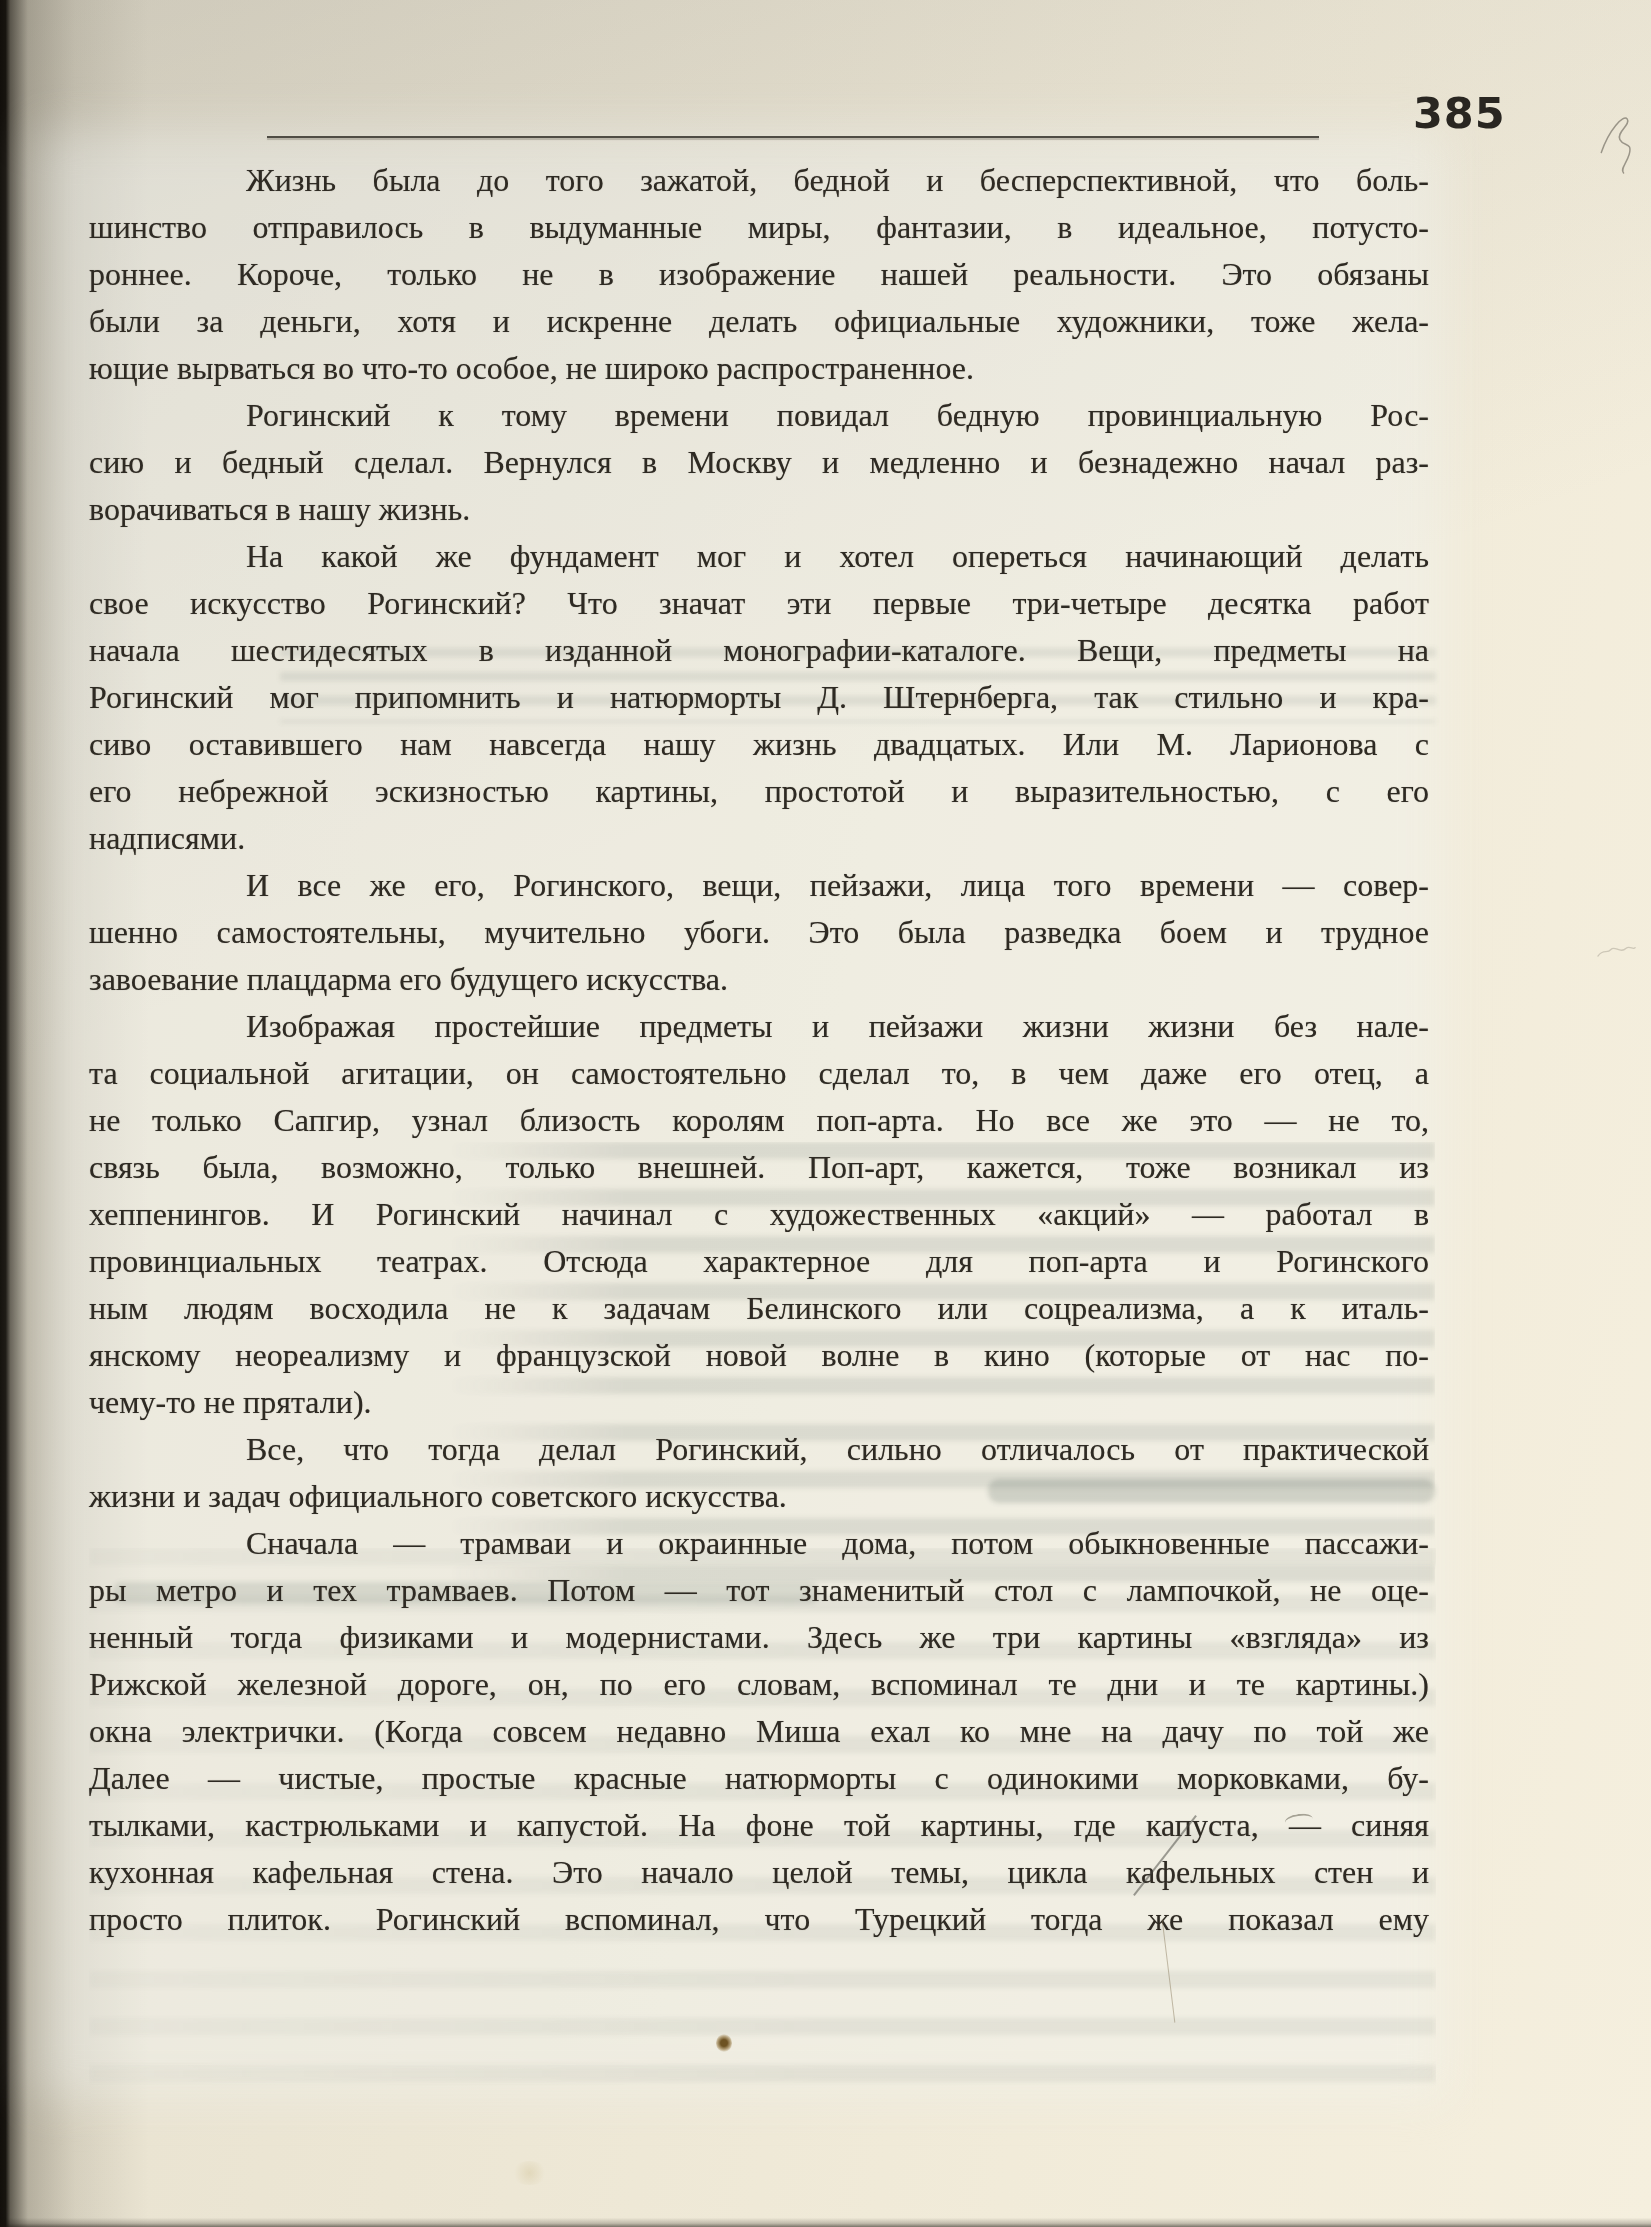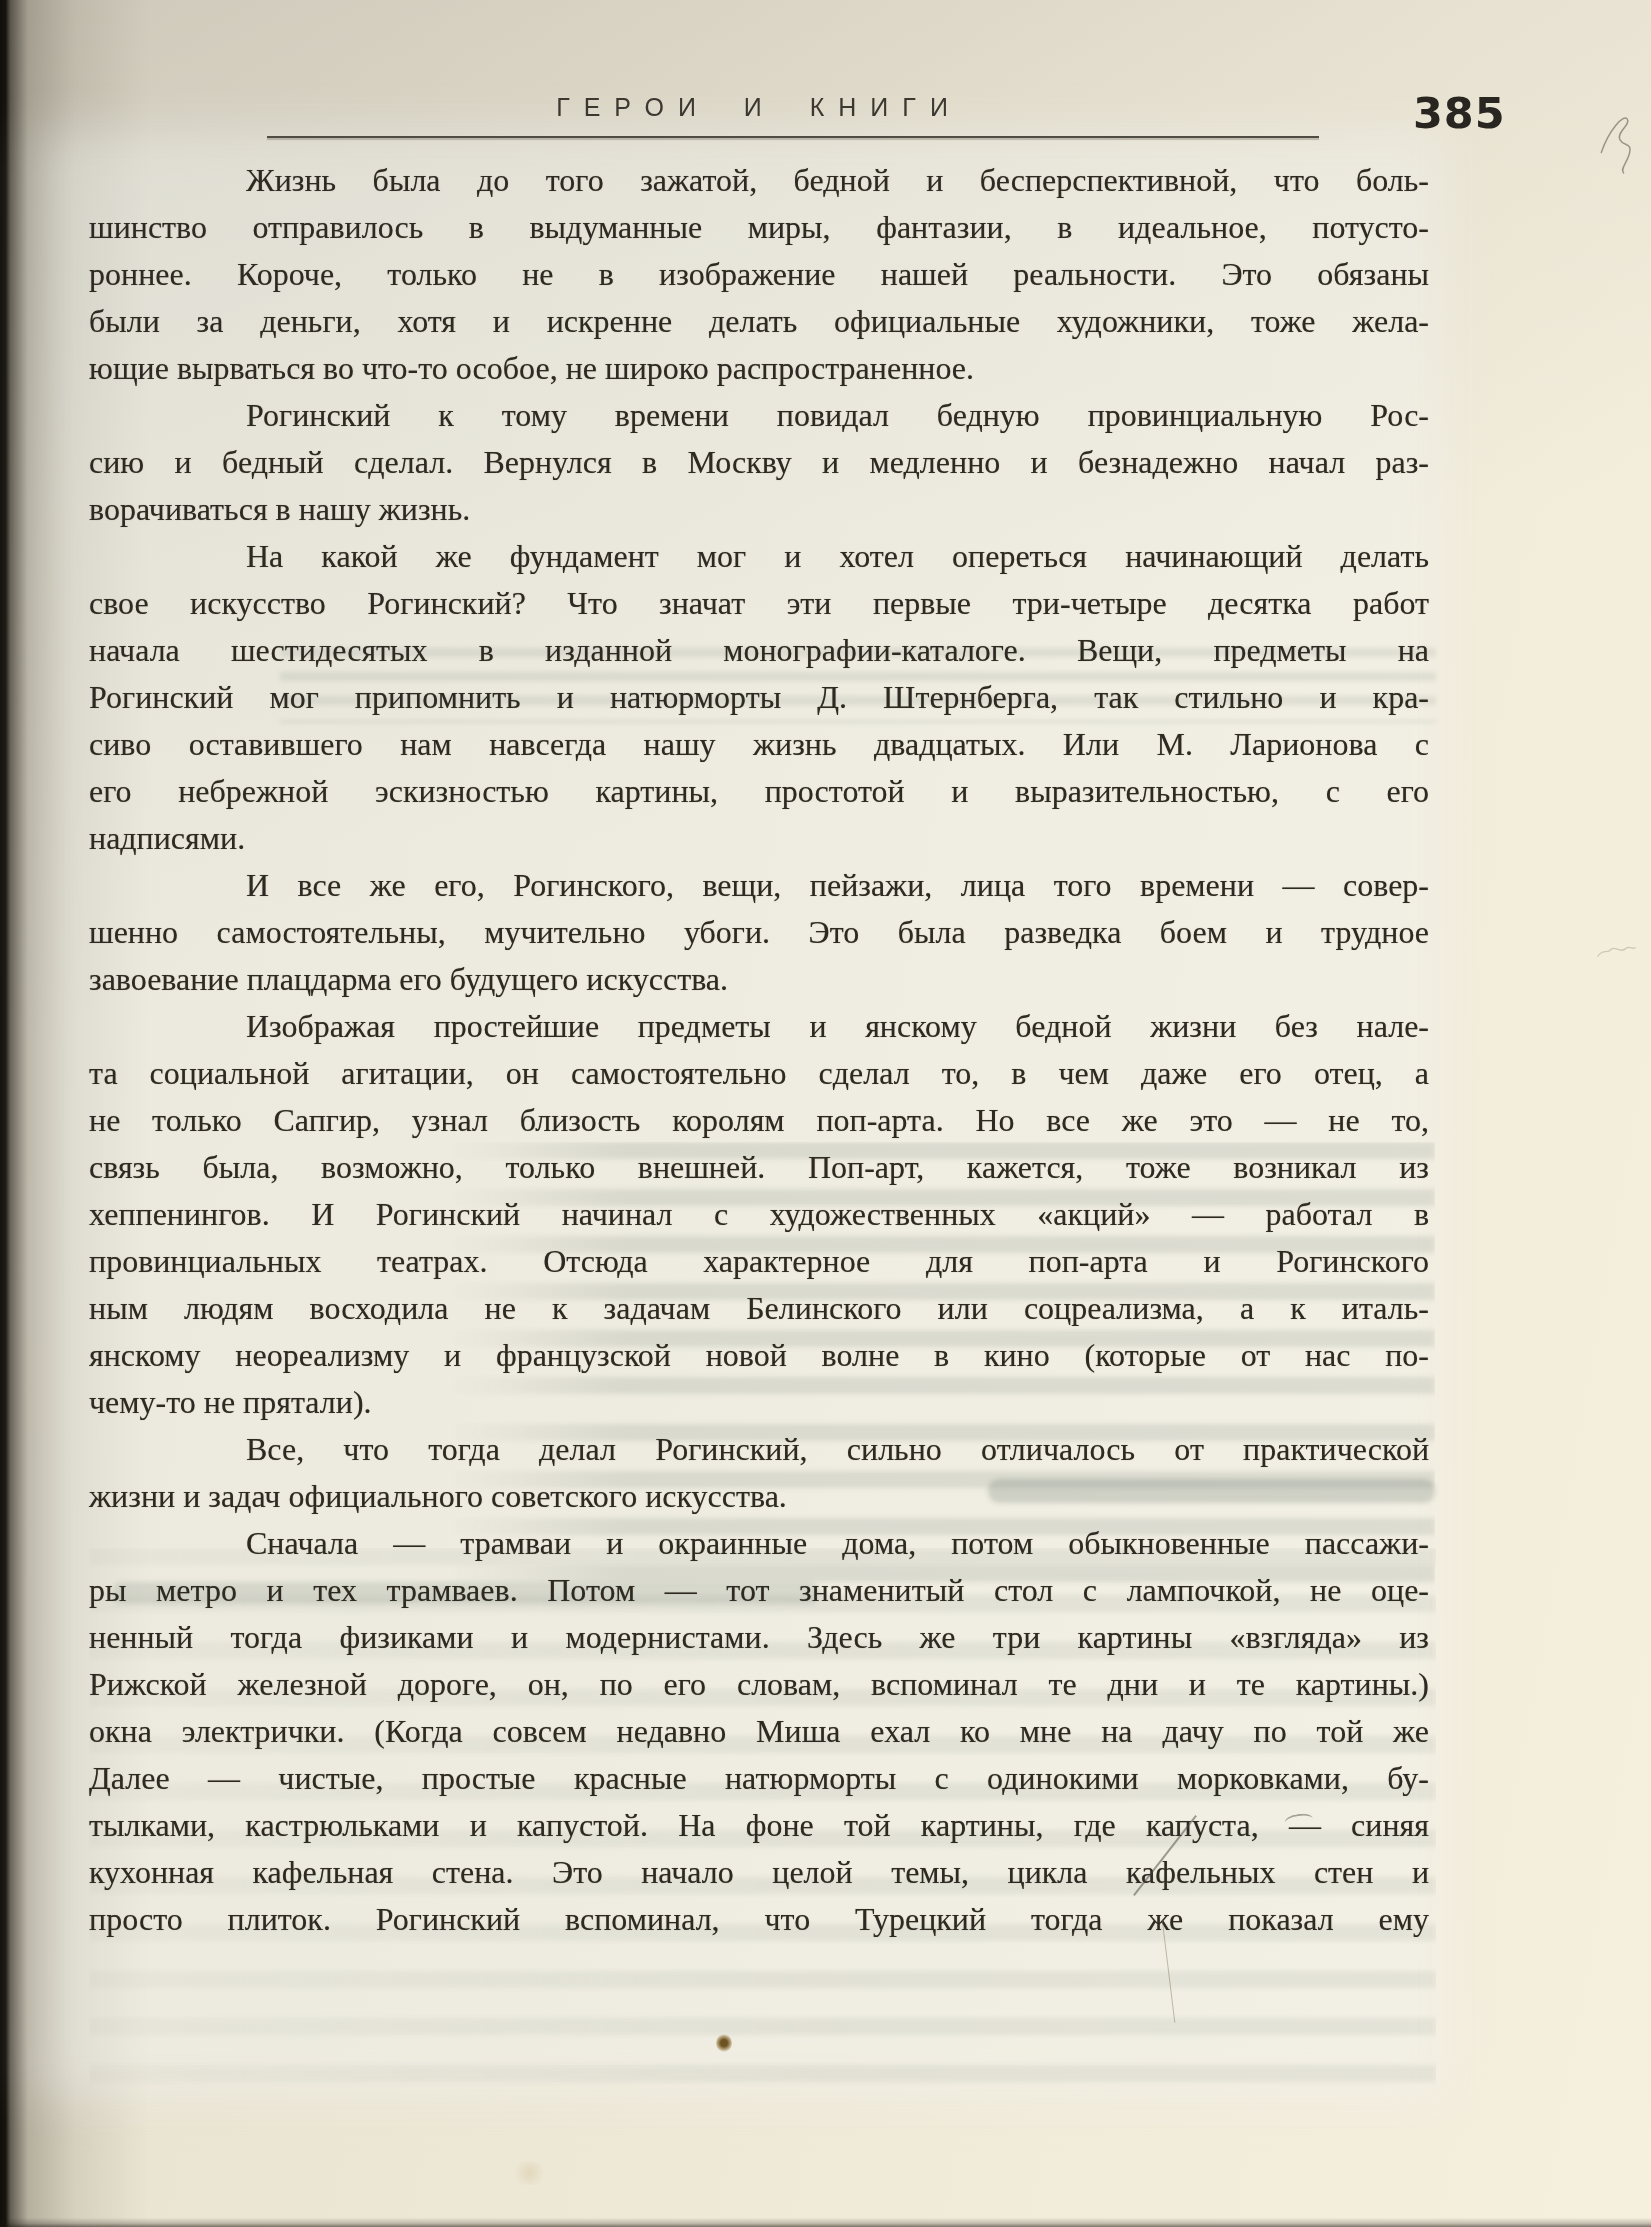--- a/index.html
+++ b/index.html
@@ -100,7 +100,6 @@
   <div class="ghost g-d"></div>
   <div class="ghost g-e"></div>
 
-  <div class="running-title">ГЕРОИ И КНИГИ</div>
   <div class="page-number">385</div>
   <div class="header-rule"></div>
 

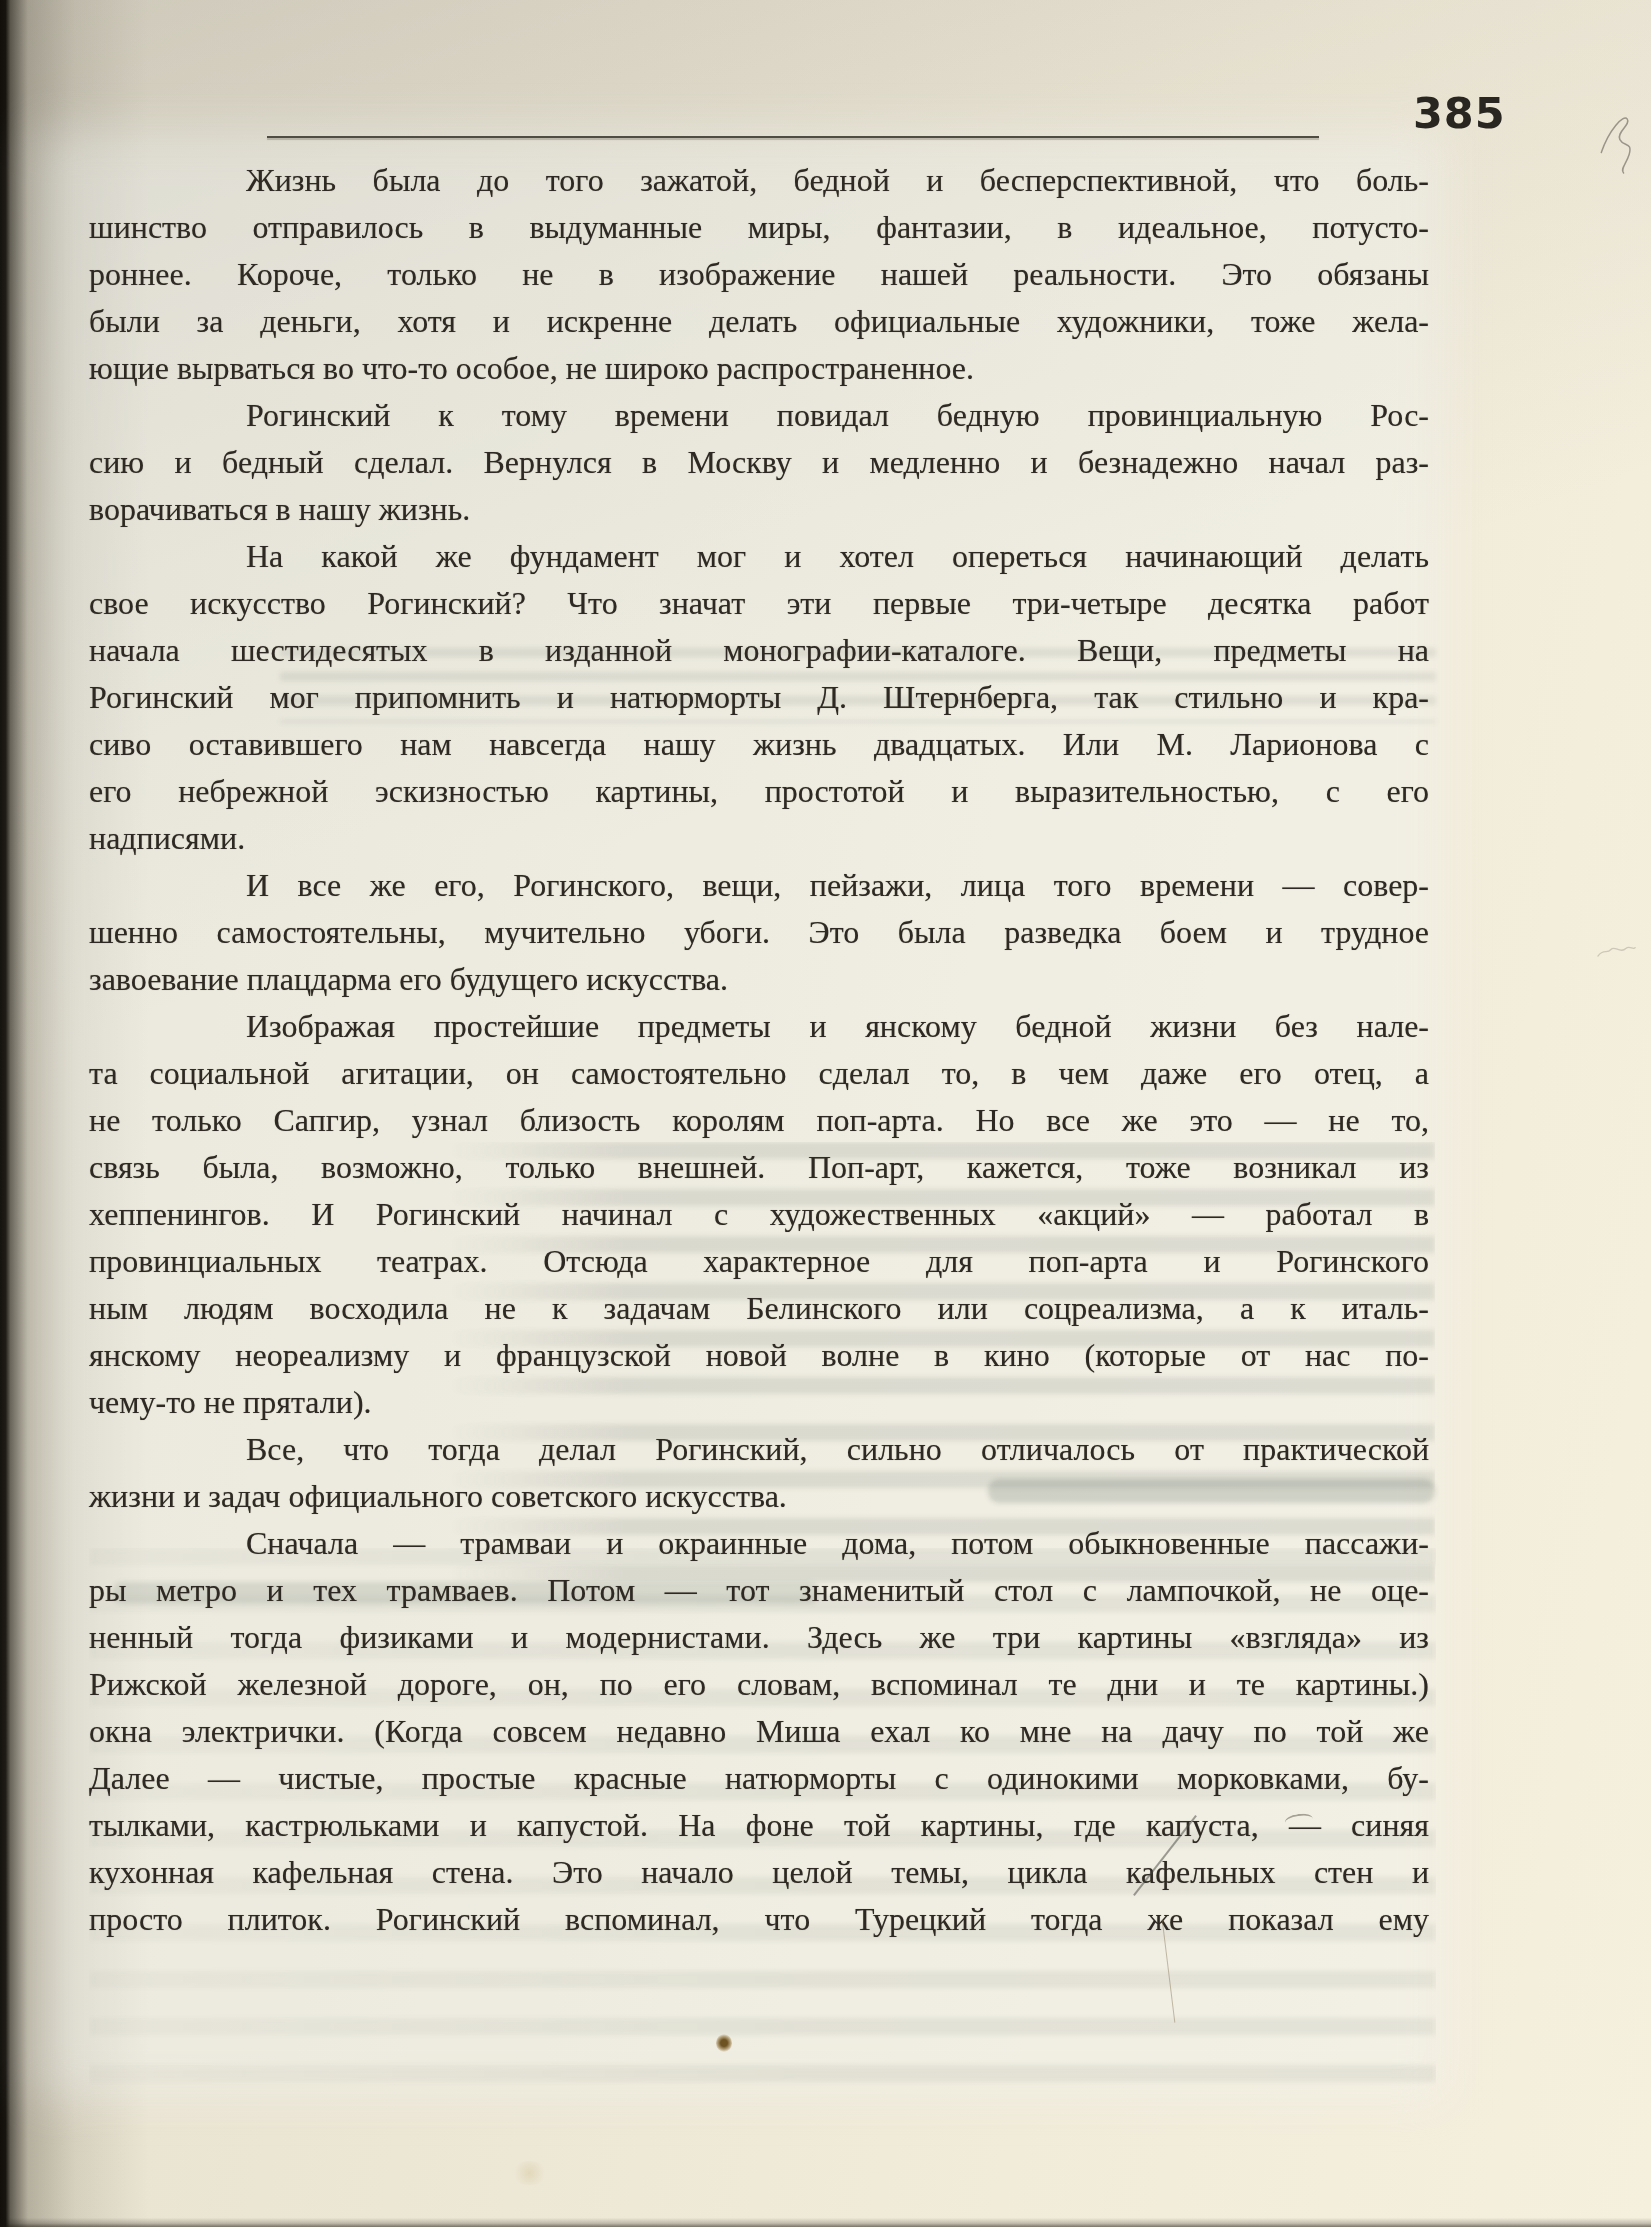--- a/index.html
+++ b/index.html
@@ -131,7 +131,7 @@
         <div class="line end">завоевание плацдарма его будущего искусства.</div>
       </div>
       <div>
-        <div class="line indent">Изображая простейшие предметы и янскому бедной жизни без нале-</div>
+        <div class="line indent">Изображая простейшие предметы и пейзажи жизни жизни без нале-</div>
         <div class="line">та социальной агитации, он самостоятельно сделал то, в чем даже его отец, а</div>
         <div class="line">не только Сапгир, узнал близость королям поп-арта. Но все же это — не то,</div>
         <div class="line">связь была, возможно, только внешней. Поп-арт, кажется, тоже возникал из</div>

